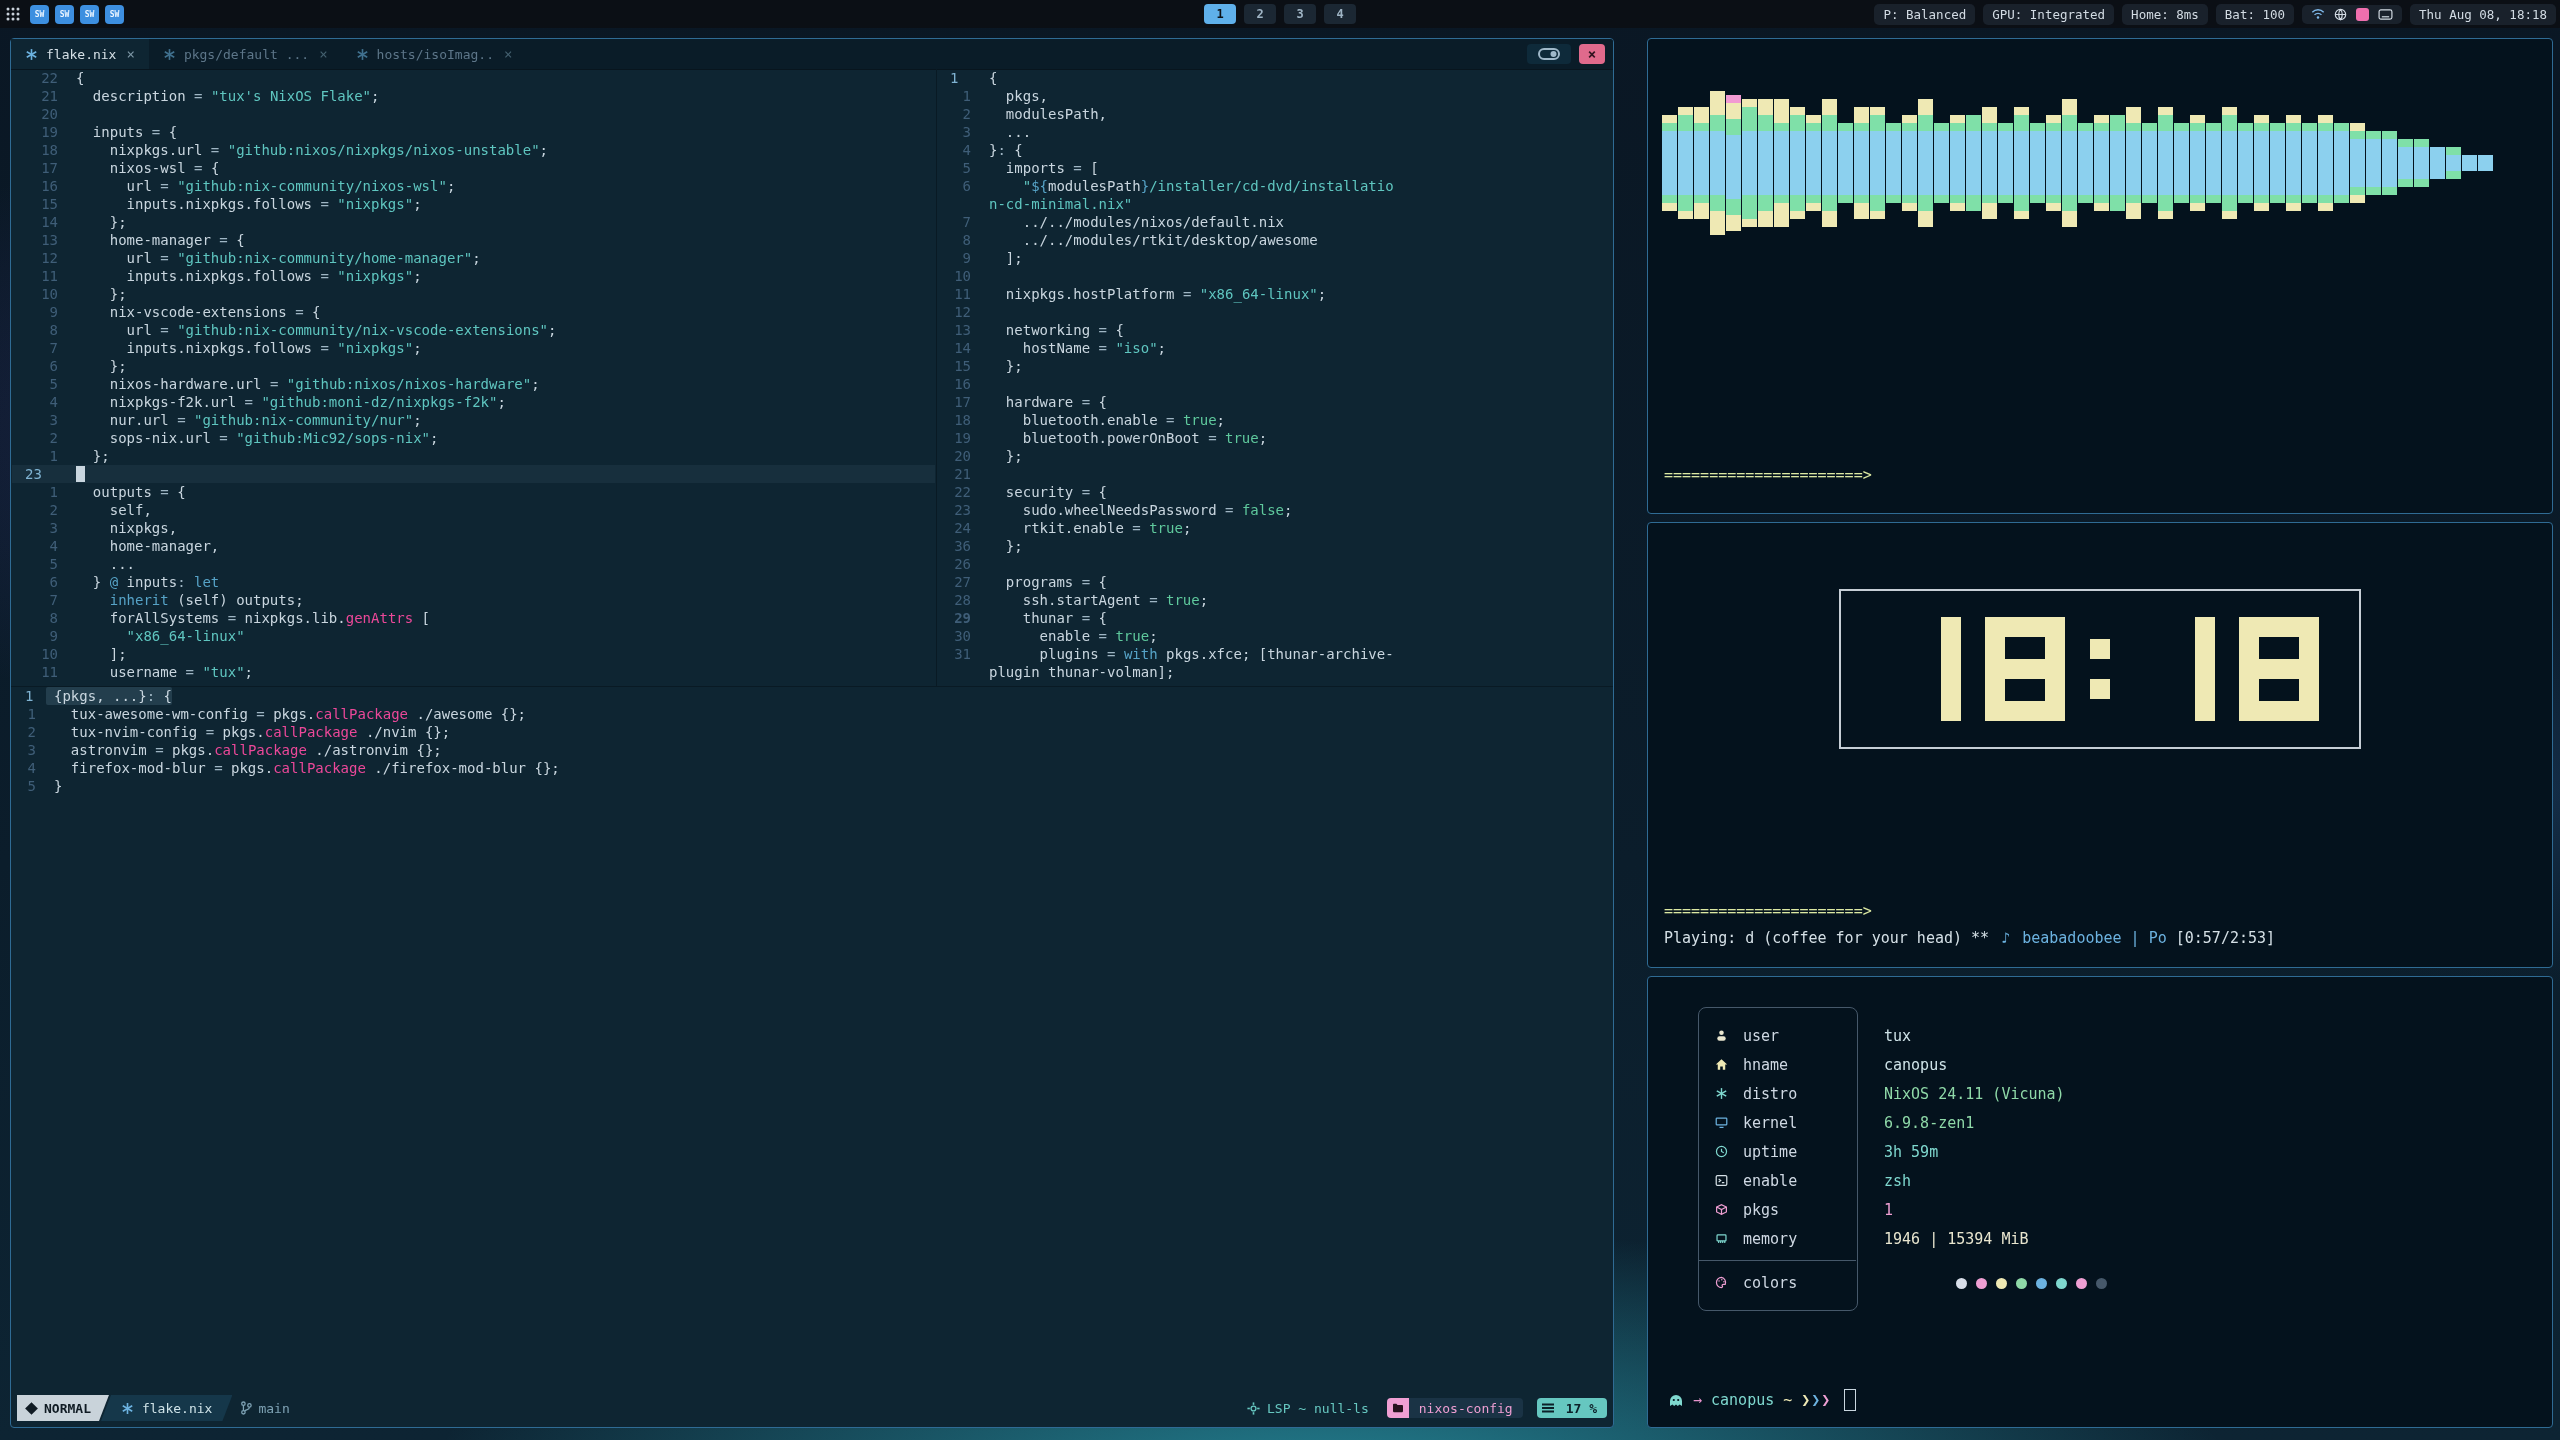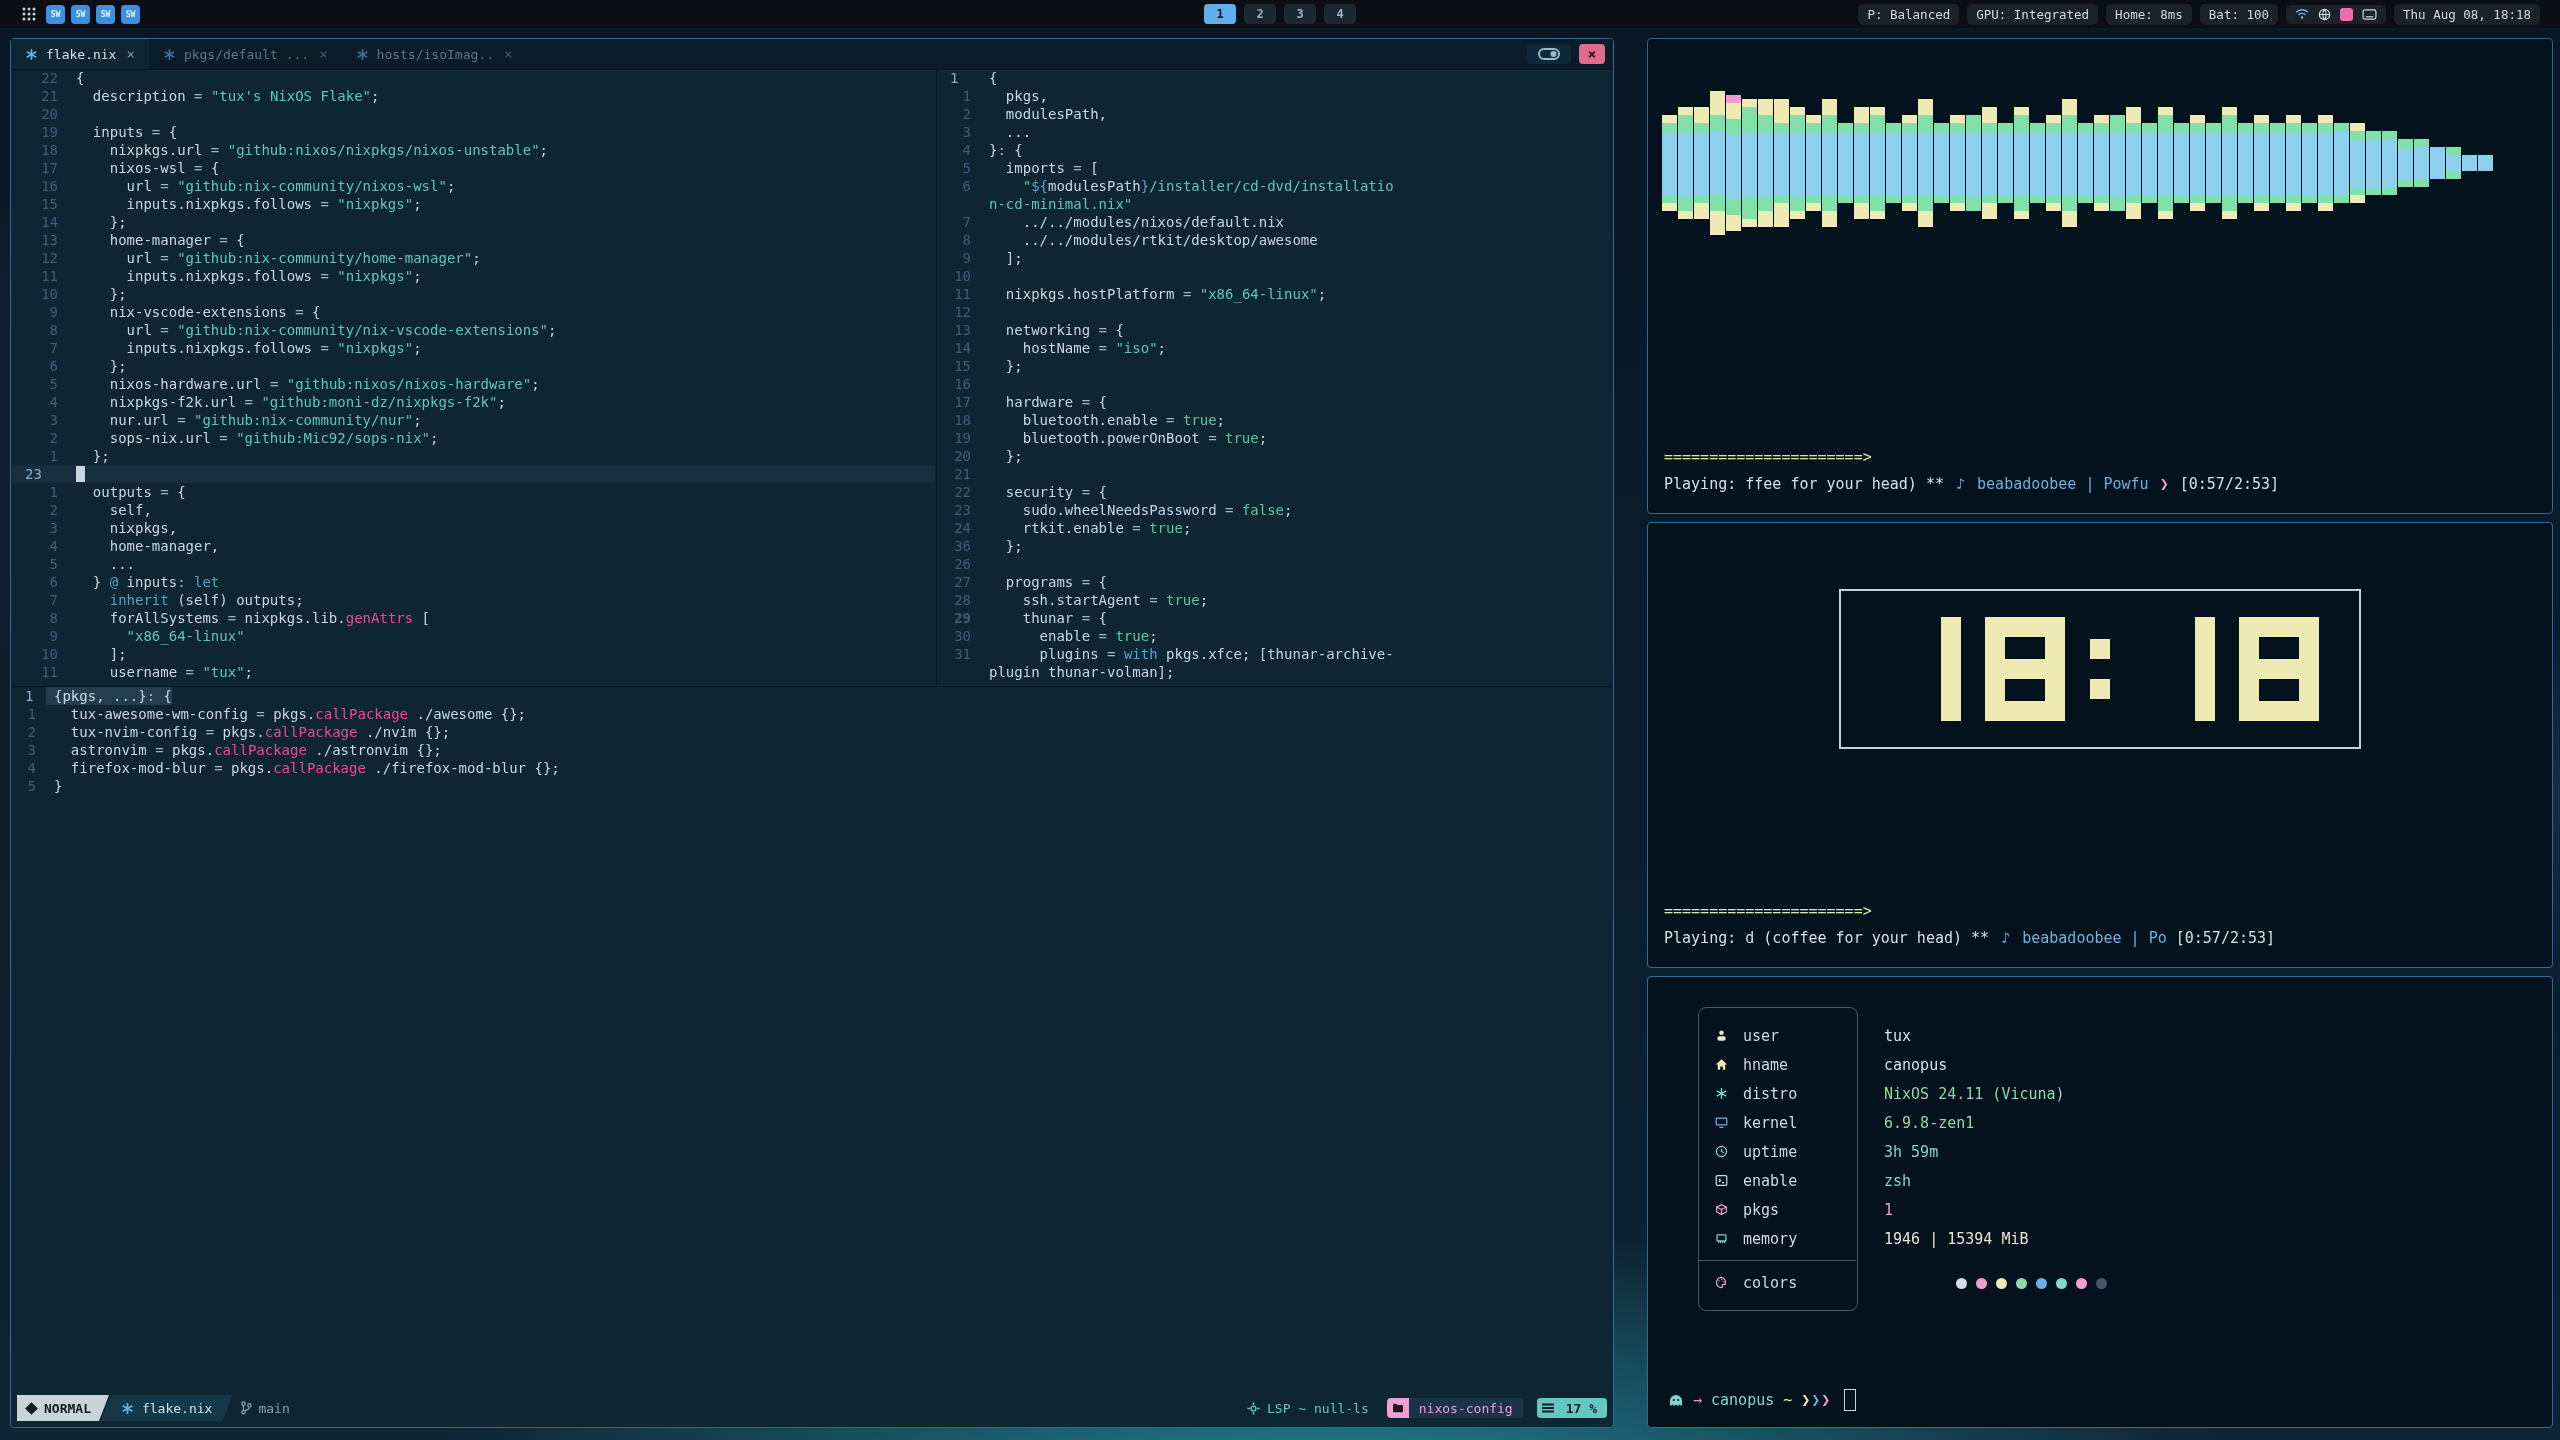--- a/index.html
+++ b/index.html
@@ -13,7 +13,7 @@
 
   
   #topbar{position:fixed;left:0;top:0;width:2560px;height:28px;background:#0b0f15;
-    display:flex;align-items:center;padding:0 20px;box-sizing:border-box;font-size:12.5px;z-index:5}
+    display:flex;align-items:center;padding:0 4px;box-sizing:border-box;font-size:12.5px;z-index:5}
   .tb-left{display:flex;align-items:center;gap:8px}
   .launcher{width:18px;height:18px;display:grid;place-items:center;color:#c8d0d9}
   .tray-chip{width:19px;height:19px;border-radius:4px;background:#3d8fe0;color:#eaf4ff;

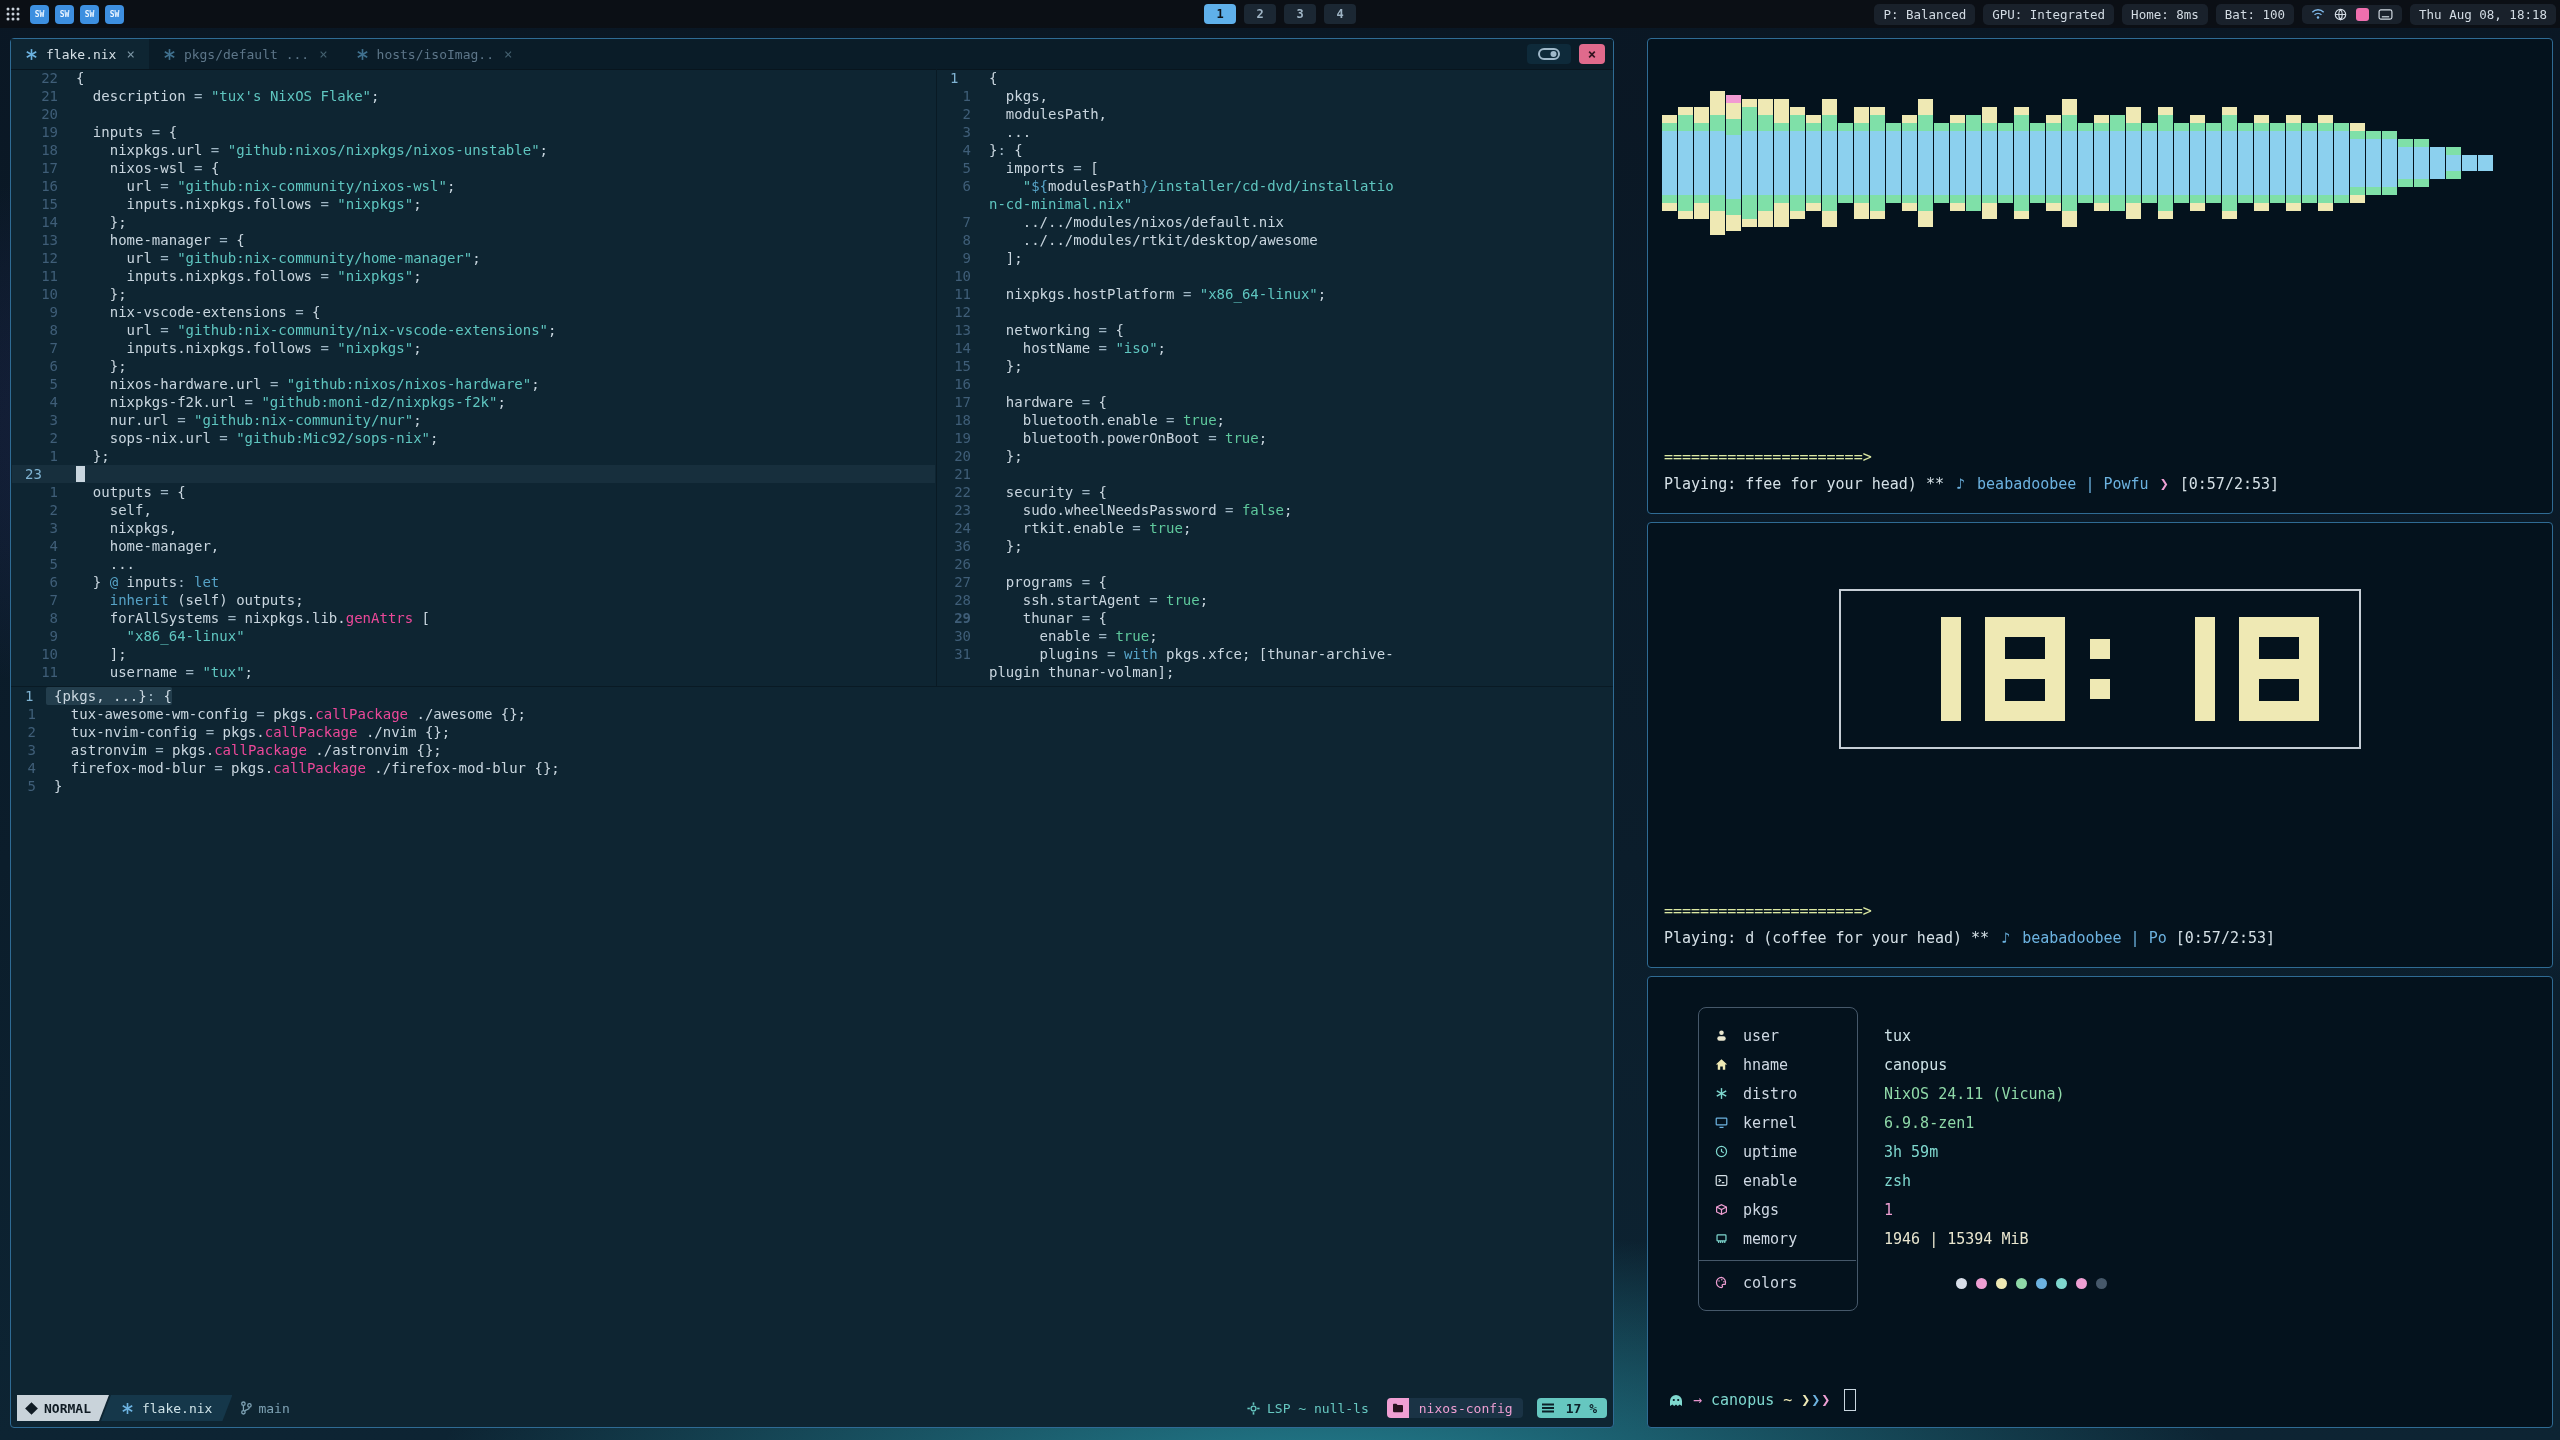--- a/index.html
+++ b/index.html
@@ -704,9 +704,6 @@
     </div>
   <div class="player">
     <div class="psep">======================&gt;</div>
-    <div class="pline">
-      <span class="pw">Playing:</span><span class="pw"> ffee for your head) ** </span><span class="pnote">♪</span><span class="partist"> beabadoobee | Powfu </span><span class="pchev">❯</span><span class="pw"> [0:57/2:53]</span>
-    </div>
   </div>
 </div>
 

